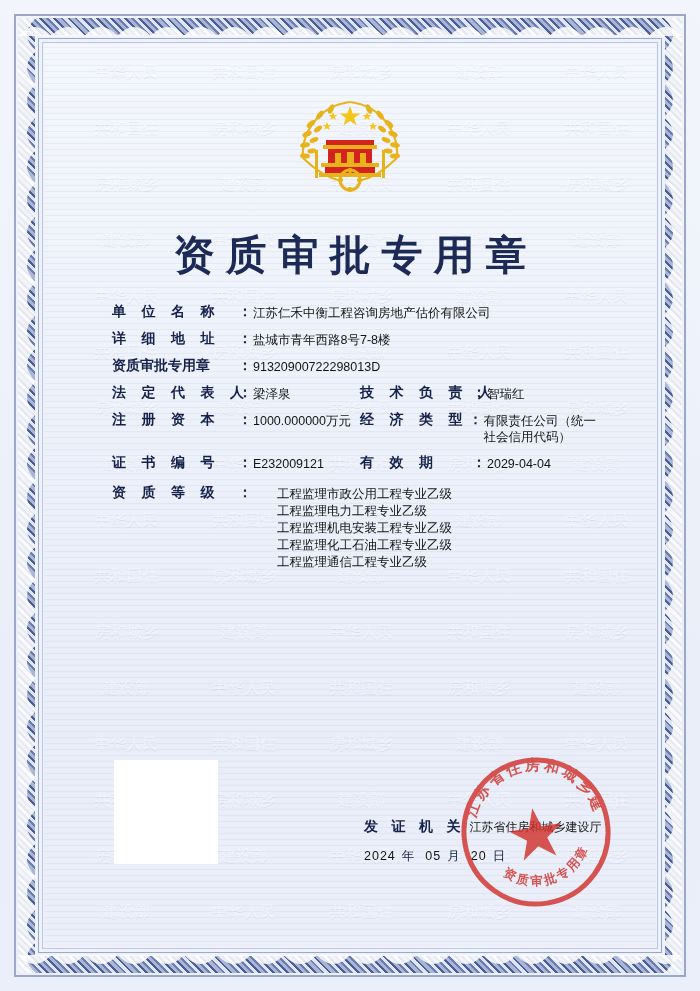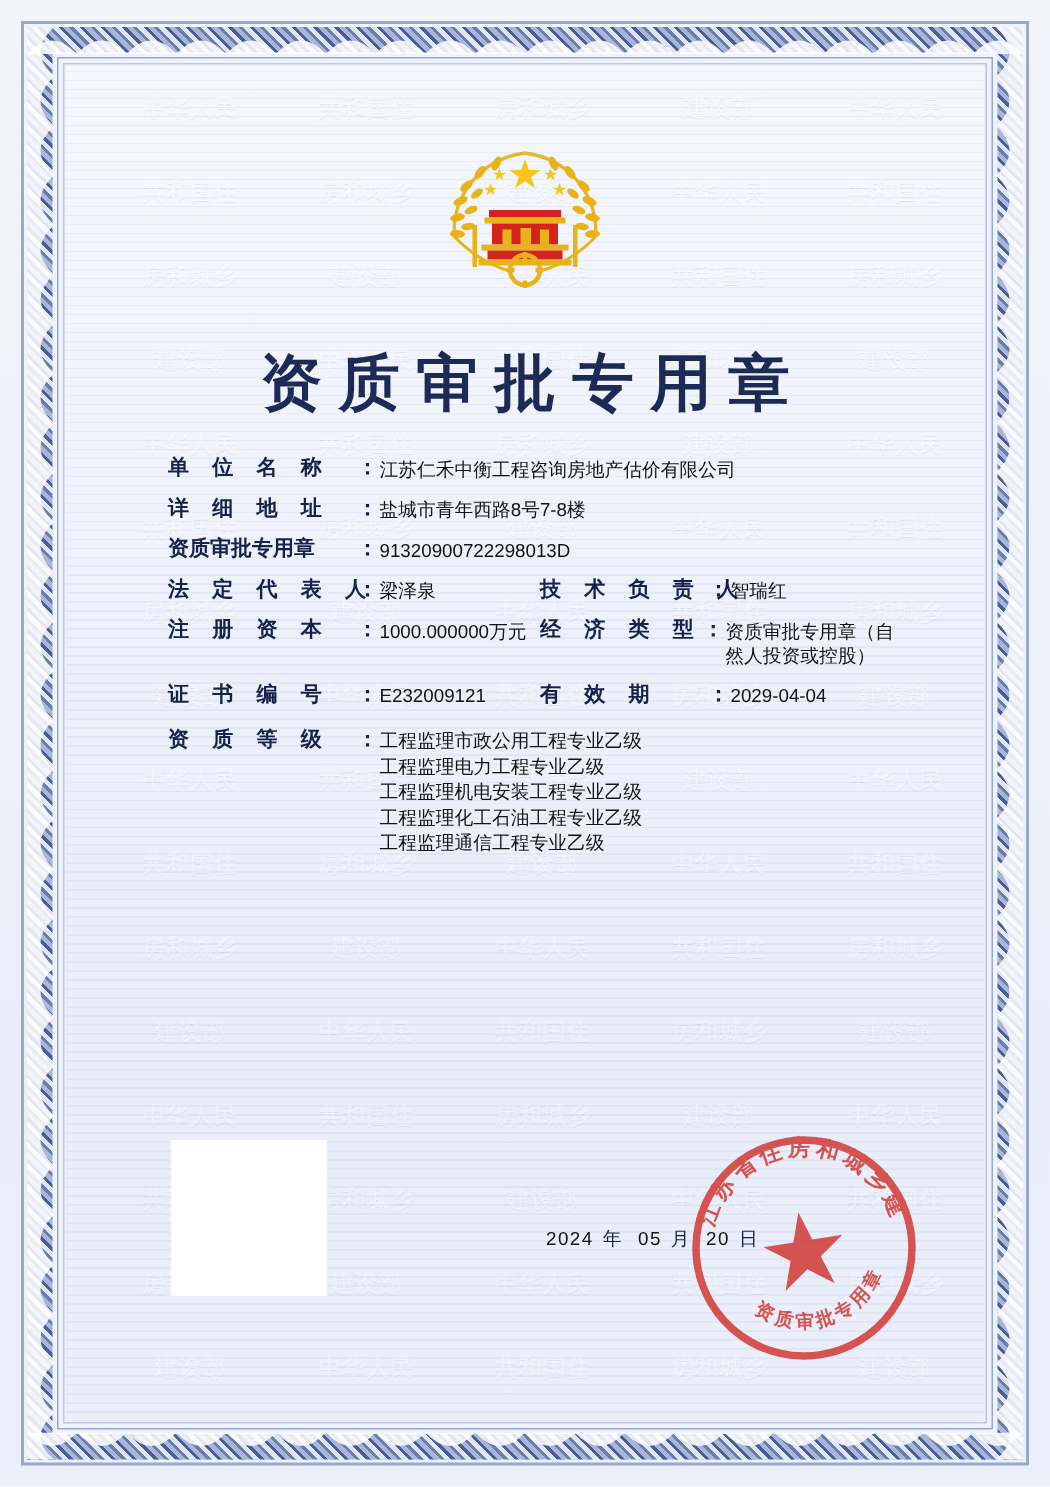--- a/index.html
+++ b/index.html
@@ -474,7 +474,7 @@
       <span class="col col-right">
         <span class="lbl lbl-right sp">经 济 类 型</span>
         <span class="colon lbl">：</span>
-        <span class="val val-narrow">资质审批专用章（自然人投资或控股）</span>
+        <span class="val val-narrow">有限责任公司（统一社会信用代码）</span>
       </span>
     </div>
 

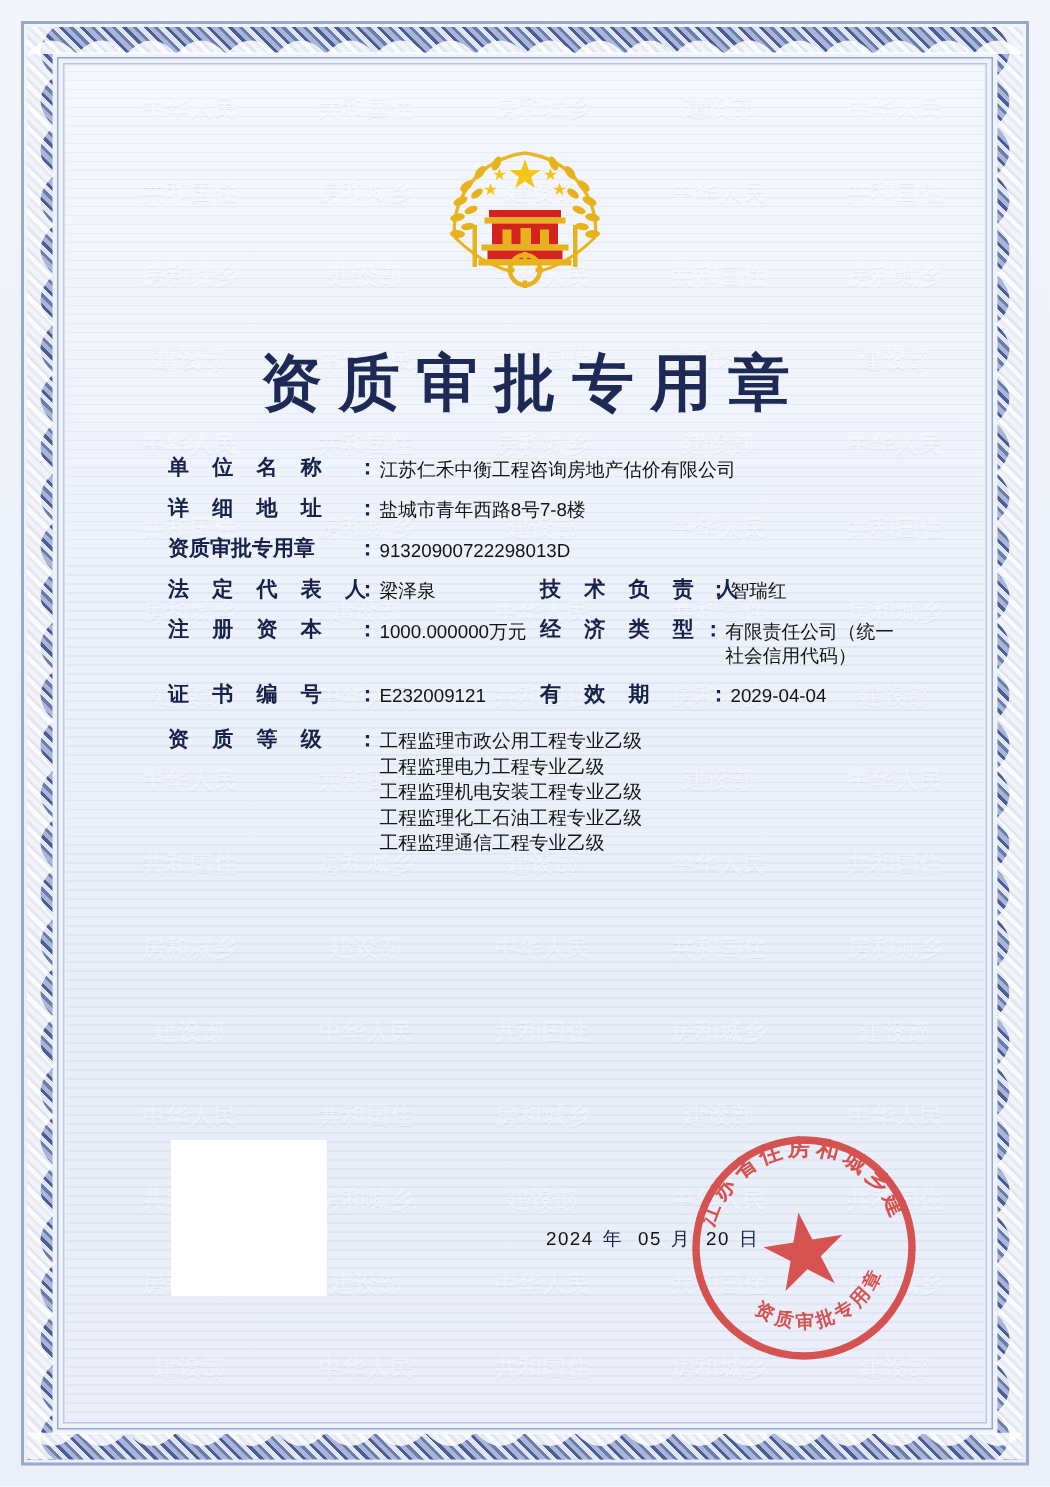--- a/index.html
+++ b/index.html
@@ -165,7 +165,7 @@
   }
   .val-narrow { max-width: 150px; }
   .quals .val { line-height: 17px; }
-  .quals-list div { white-space: nowrap; }
+  .quals-list div { white-space: nowrap; margin-left: 24px; }
 
   
   .sp { letter-spacing: 6px; }

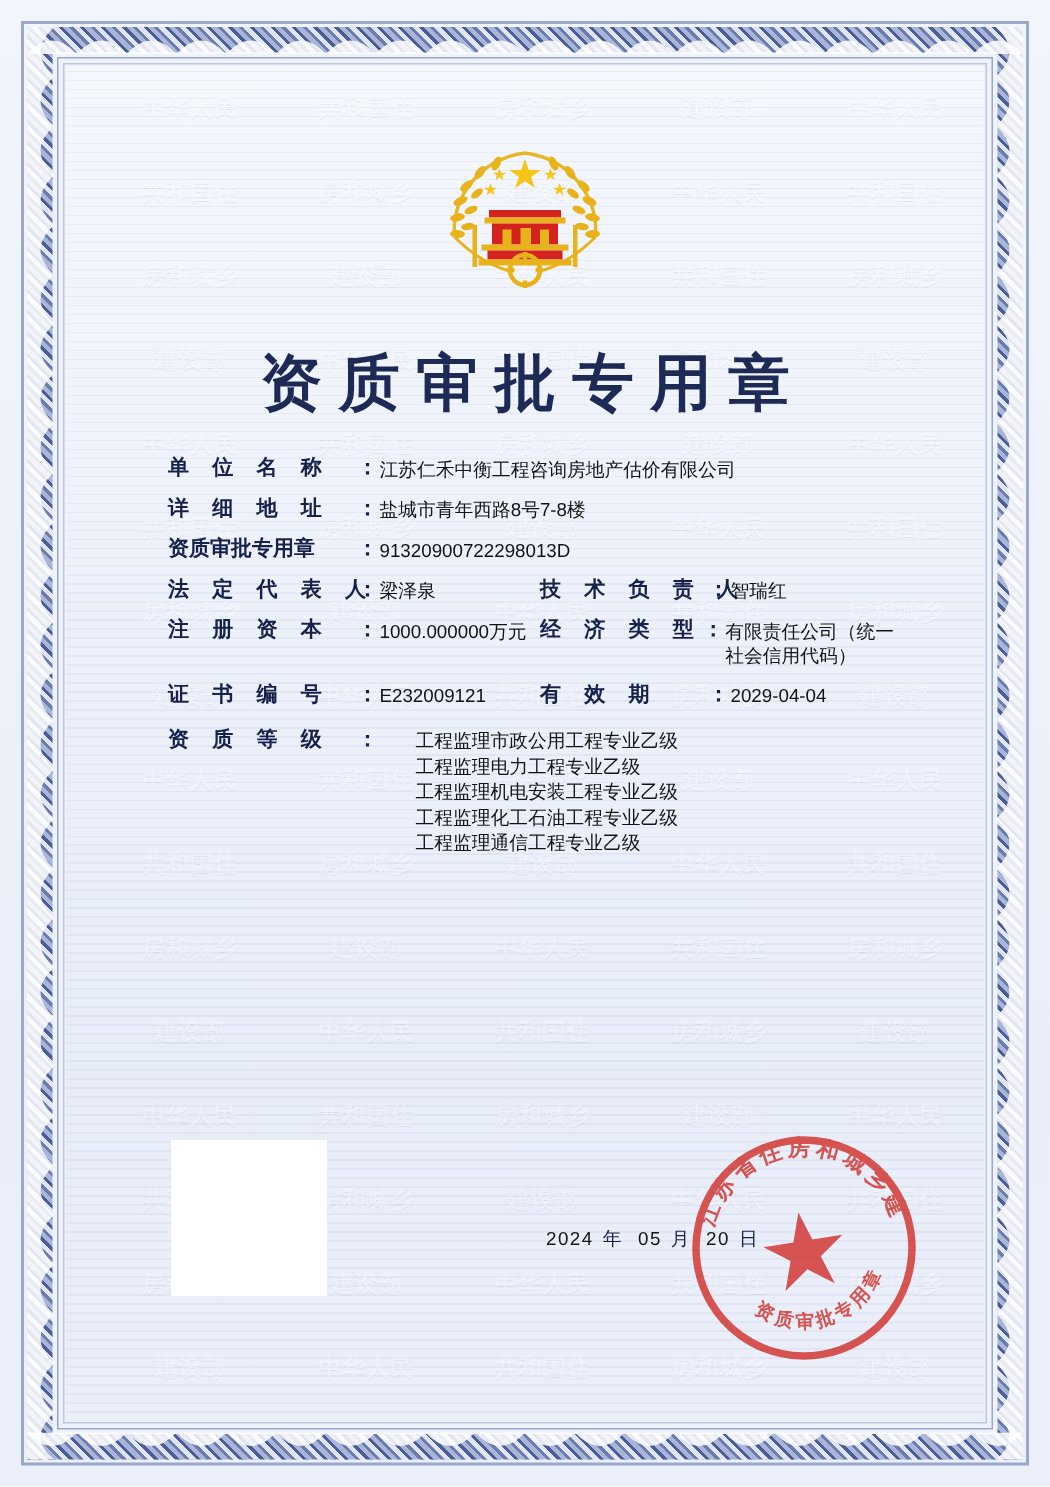--- a/index.html
+++ b/index.html
@@ -510,6 +510,10 @@
   </div>
 
   <div class="issuer">
+    <div class="issuer-row">
+      <span class="issuer-lbl">发 证 机 关</span>
+      <span class="issuer-val">江苏省住房和城乡建设厅</span>
+    </div>
     <div class="date-row">
       <span>2024</span>
       <span class="d-unit">年</span>

